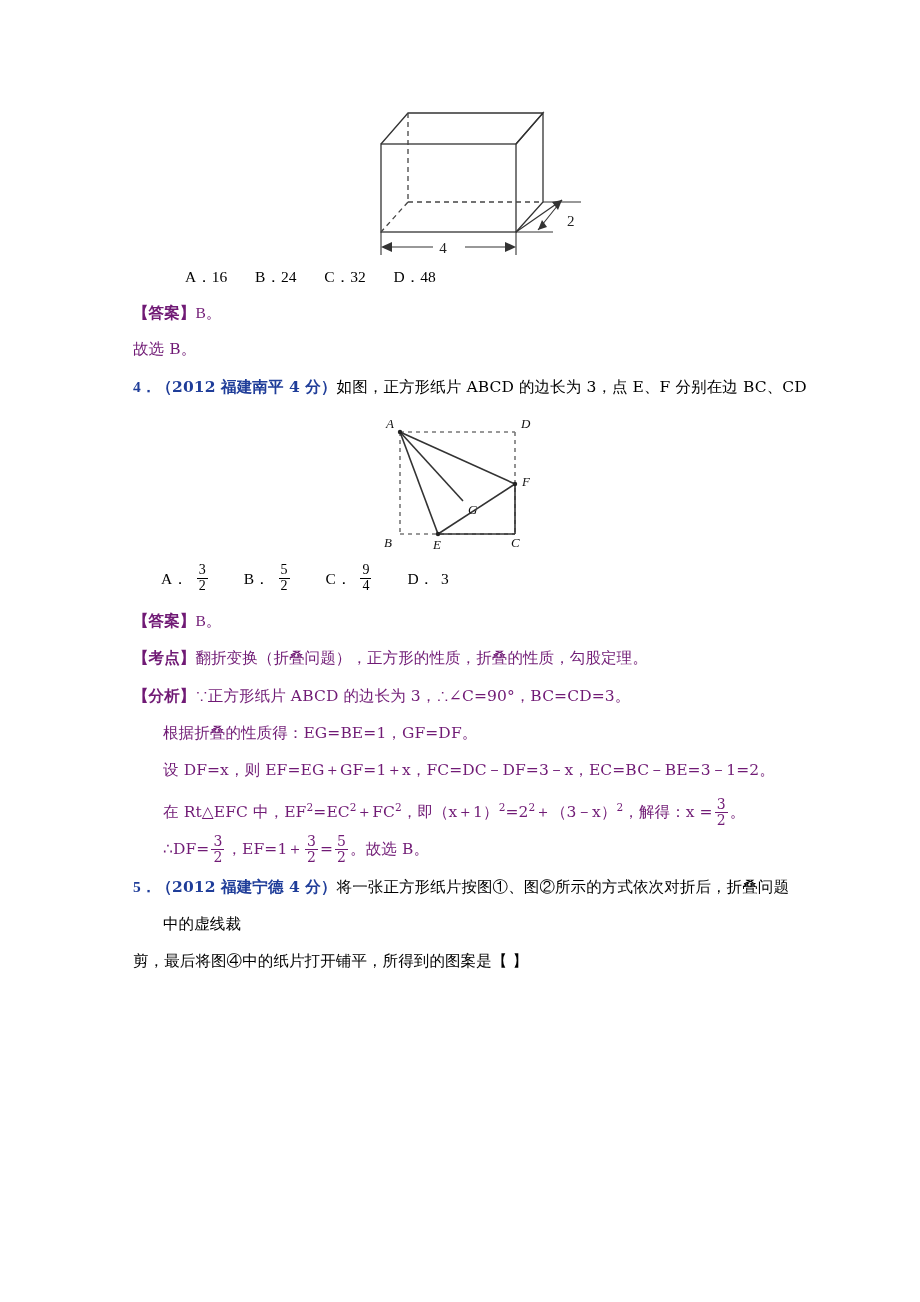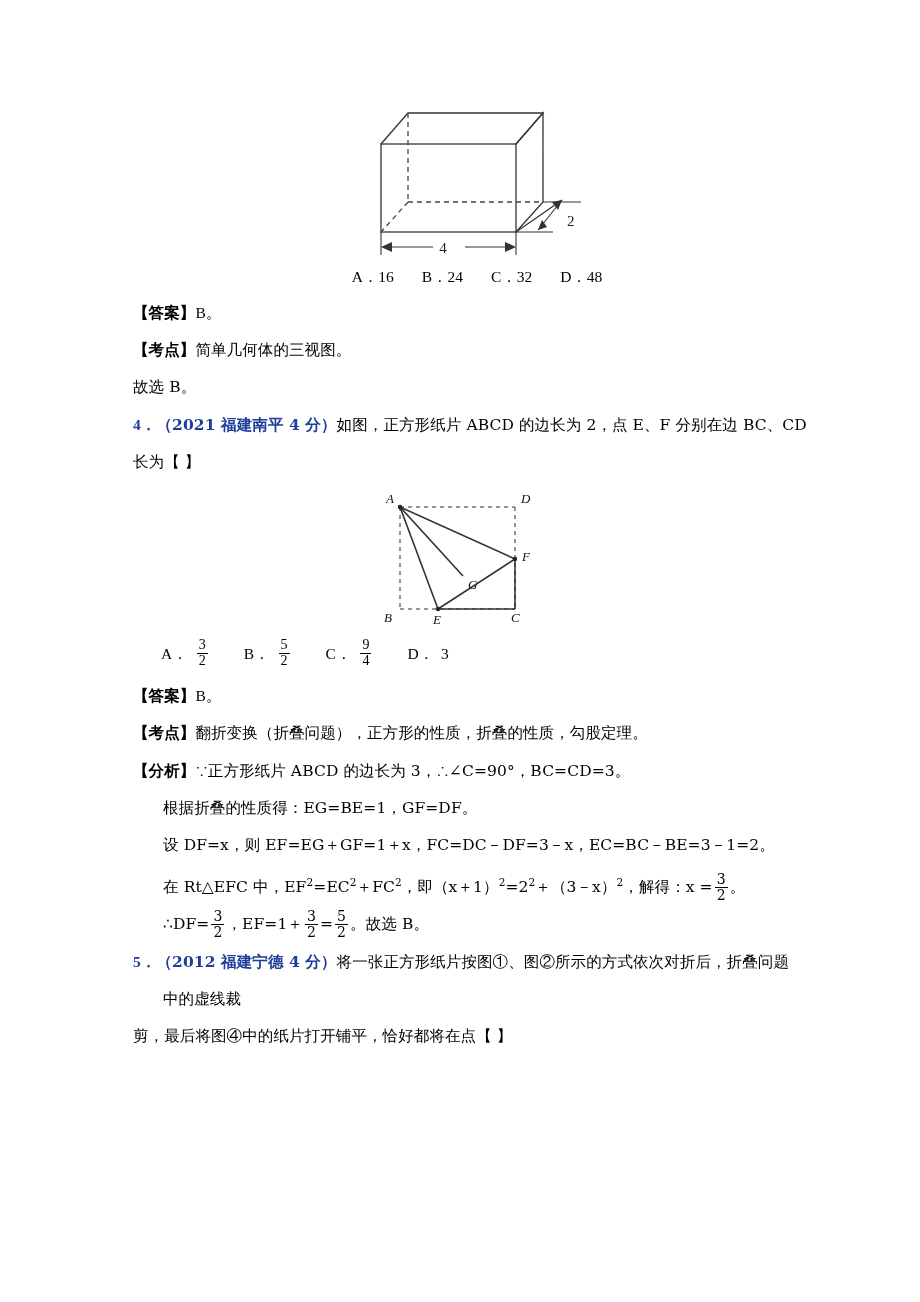--- a/index.html
+++ b/index.html
@@ -43,7 +43,6 @@
     font-size: 15.5px;
     line-height: 34px;
     padding-left: 52px;
-    text-align: center;
   }
   .opts .opt { display: inline-block; margin-right: 24px; }
 

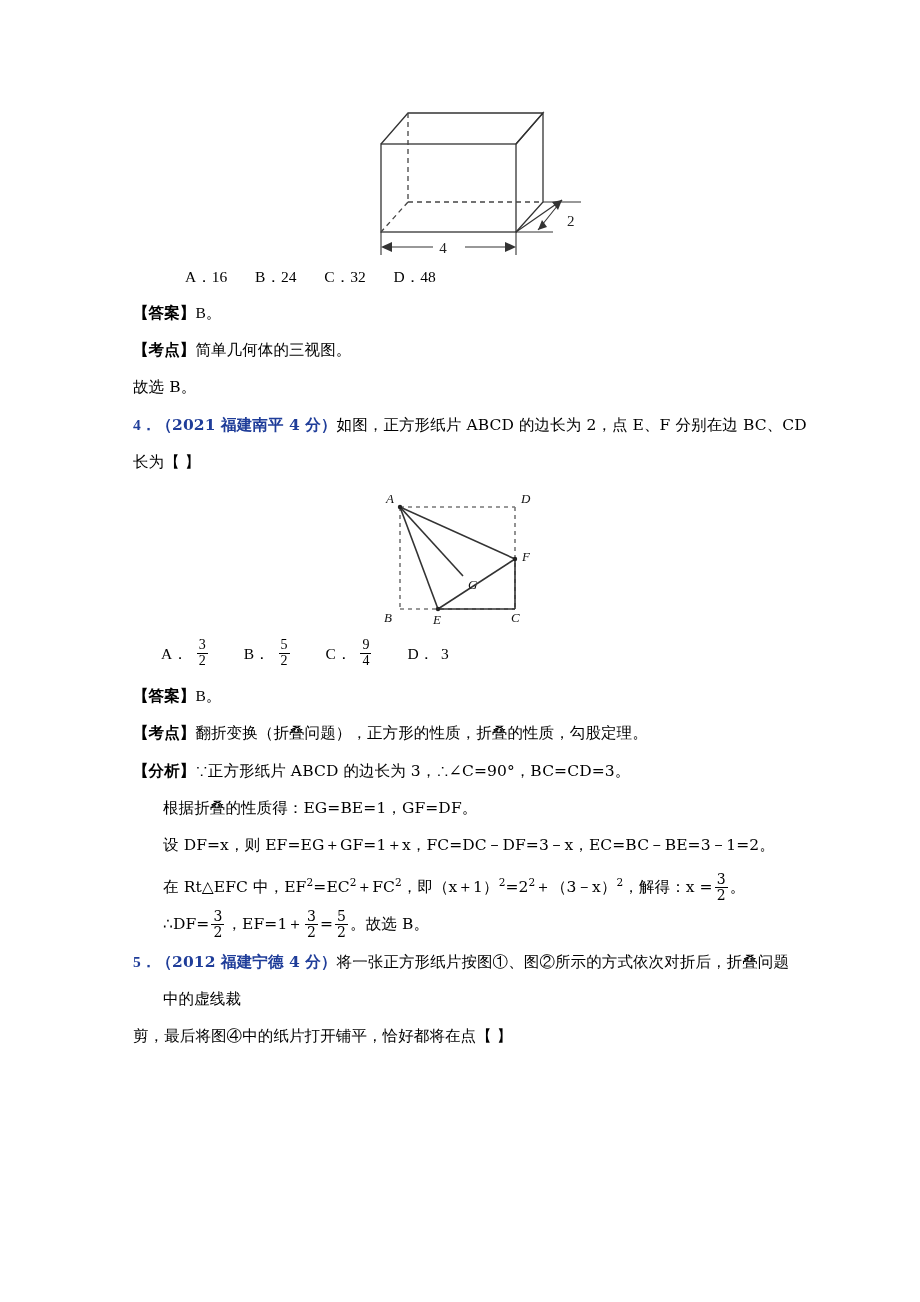--- a/index.html
+++ b/index.html
@@ -32,7 +32,7 @@
     white-space: nowrap;
     letter-spacing: 0.1px;
   }
-  .red { color: #000000; }
+  .red { color: #701a75; }
   .blue { color: #1f3d99; }
   .bold { font-weight: bold; }
   .cn { font-family: "DejaVu Serif", "Liberation Serif", serif; }

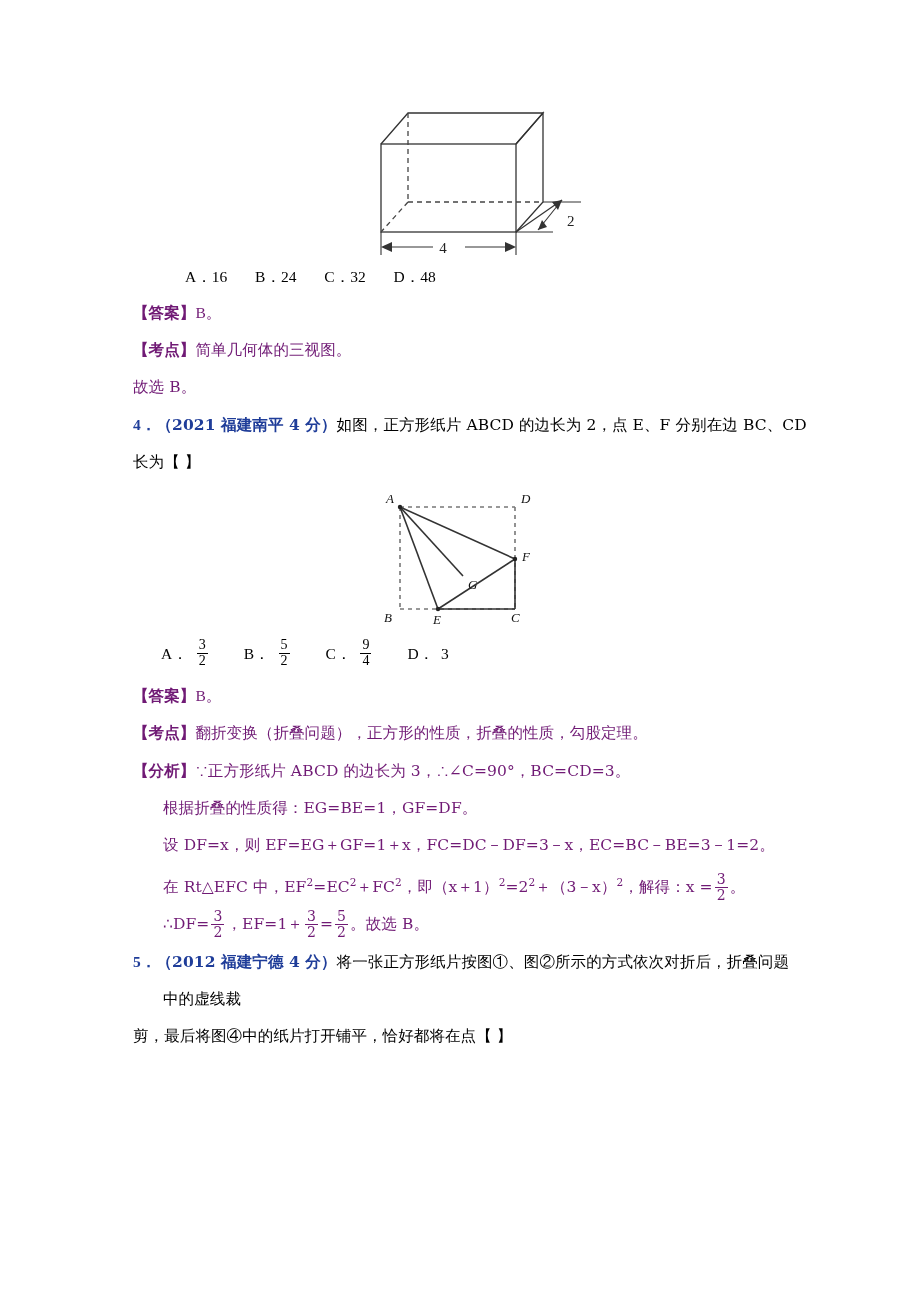--- a/index.html
+++ b/index.html
@@ -153,9 +153,6 @@
     <div class="line red">
       <span class="cn bold">【答案】</span><span>B。</span>
     </div>
-    <div class="line red">
-      <span class="cn bold">【考点】</span><span class="cn">简单几何体的三视图。</span>
-    </div>
     <div class="line red cn">故选 B。</div>
 
     <div class="line">

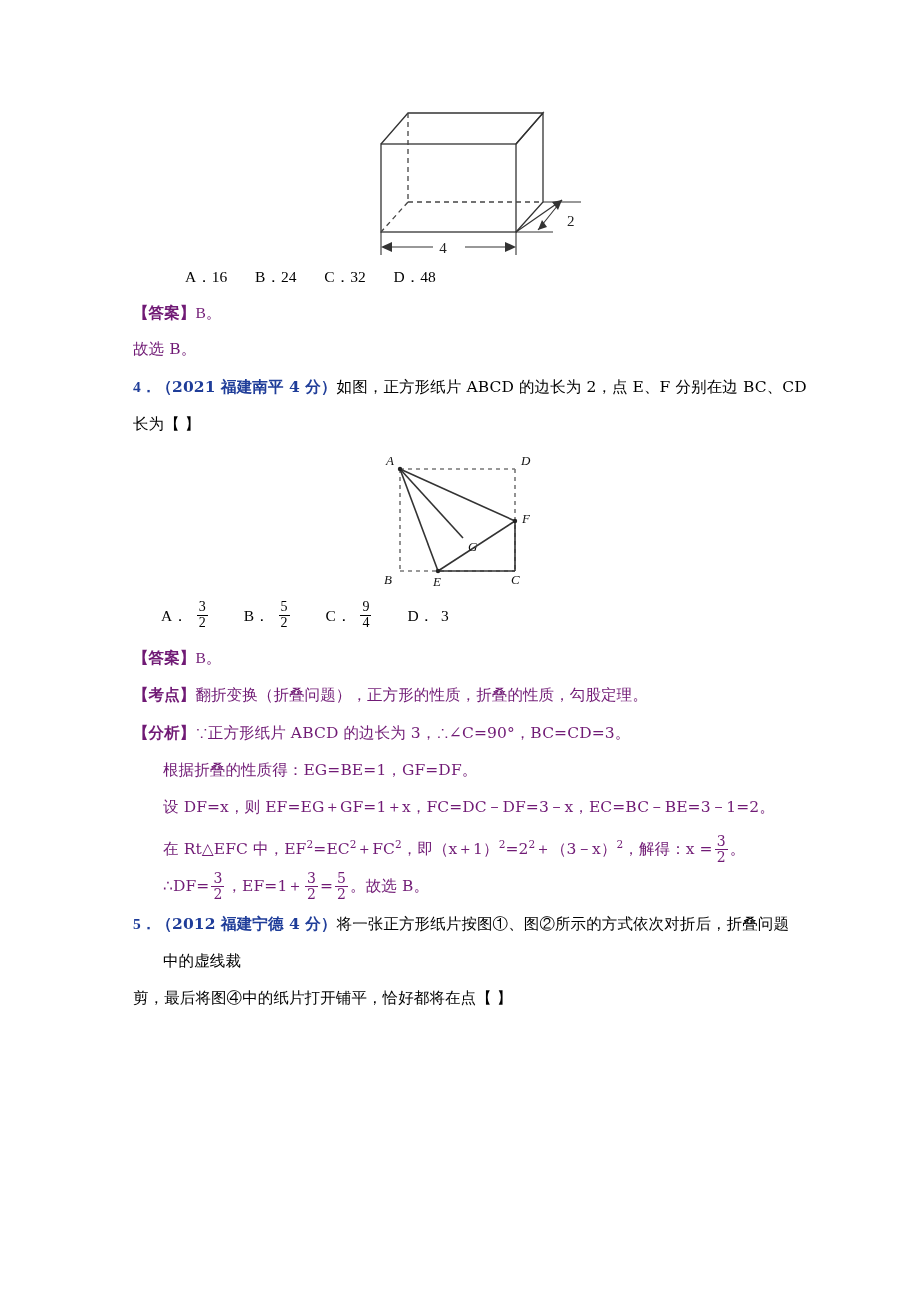--- a/index.html
+++ b/index.html
@@ -156,7 +156,7 @@
     <div class="line red cn">故选 B。</div>
 
     <div class="line">
-      <span class="blue bold">4．</span><span class="blue bold cn">（2021 福建南平 4 分）</span><span class="cn">如图，正方形纸片 ABCD 的边长为 2，点 E、F 分别在边 BC、CD</span>
+      <span class="blue bold">4．</span><span class="blue bold cn">（2012 福建南平 4 分）</span><span class="cn">如图，正方形纸片 ABCD 的边长为 2，点 E、F 分别在边 BC、CD</span>
     </div>
     <div class="line cn">长为【      】</div>
 

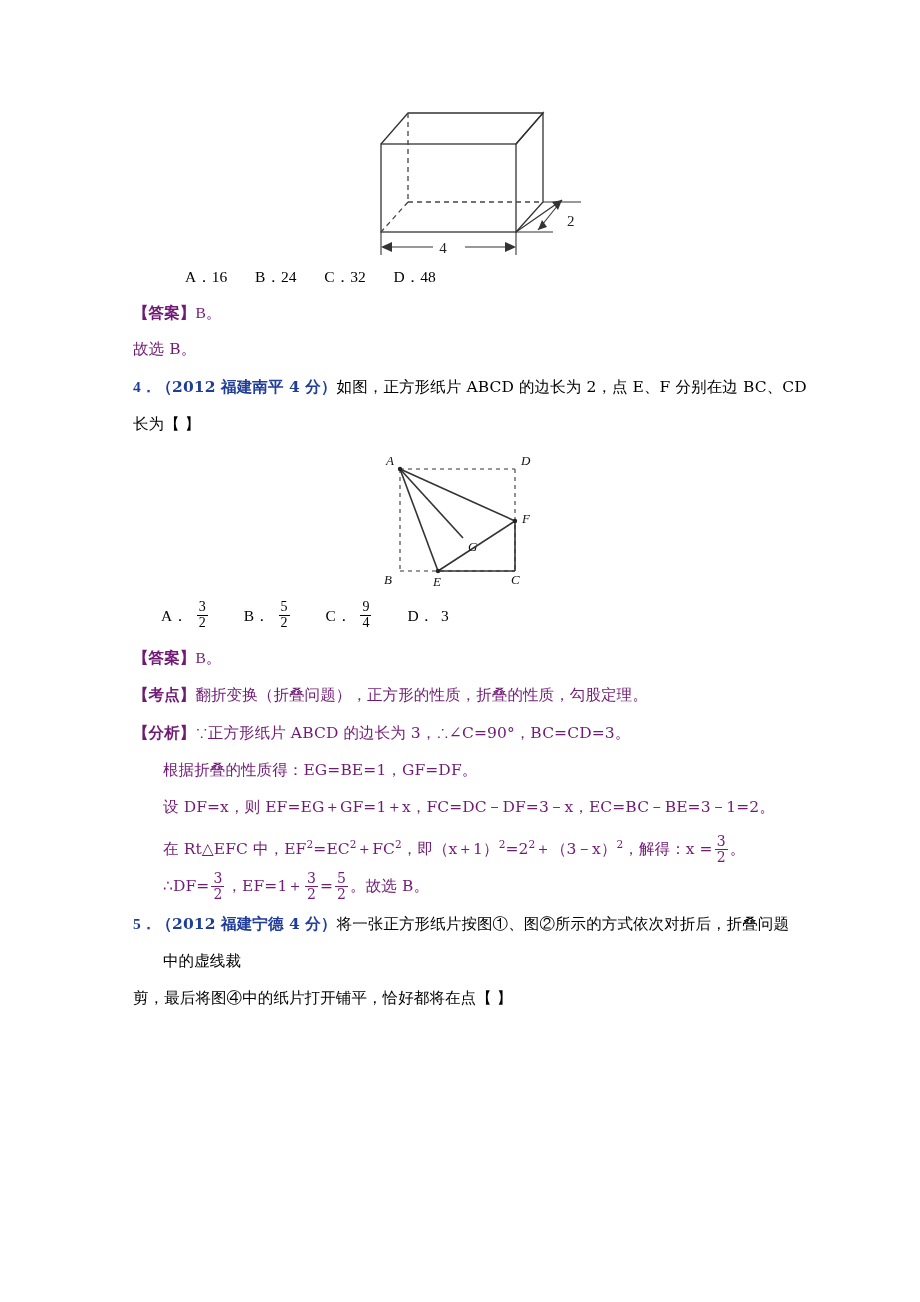--- a/index.html
+++ b/index.html
@@ -156,7 +156,7 @@
     <div class="line red cn">故选 B。</div>
 
     <div class="line">
-      <span class="blue bold">4．</span><span class="blue bold cn">（2012 福建南平 4 分）</span><span class="cn">如图，正方形纸片 ABCD 的边长为 2，点 E、F 分别在边 BC、CD</span>
+      <span class="blue bold">4．</span><span class="blue bold cn">（2012 福建南平 4 分）</span><span class="cn">如图，正方形纸片 ABCD 的边长为 3，点 E、F 分别在边 BC、CD</span>
     </div>
     <div class="line cn">长为【      】</div>
 

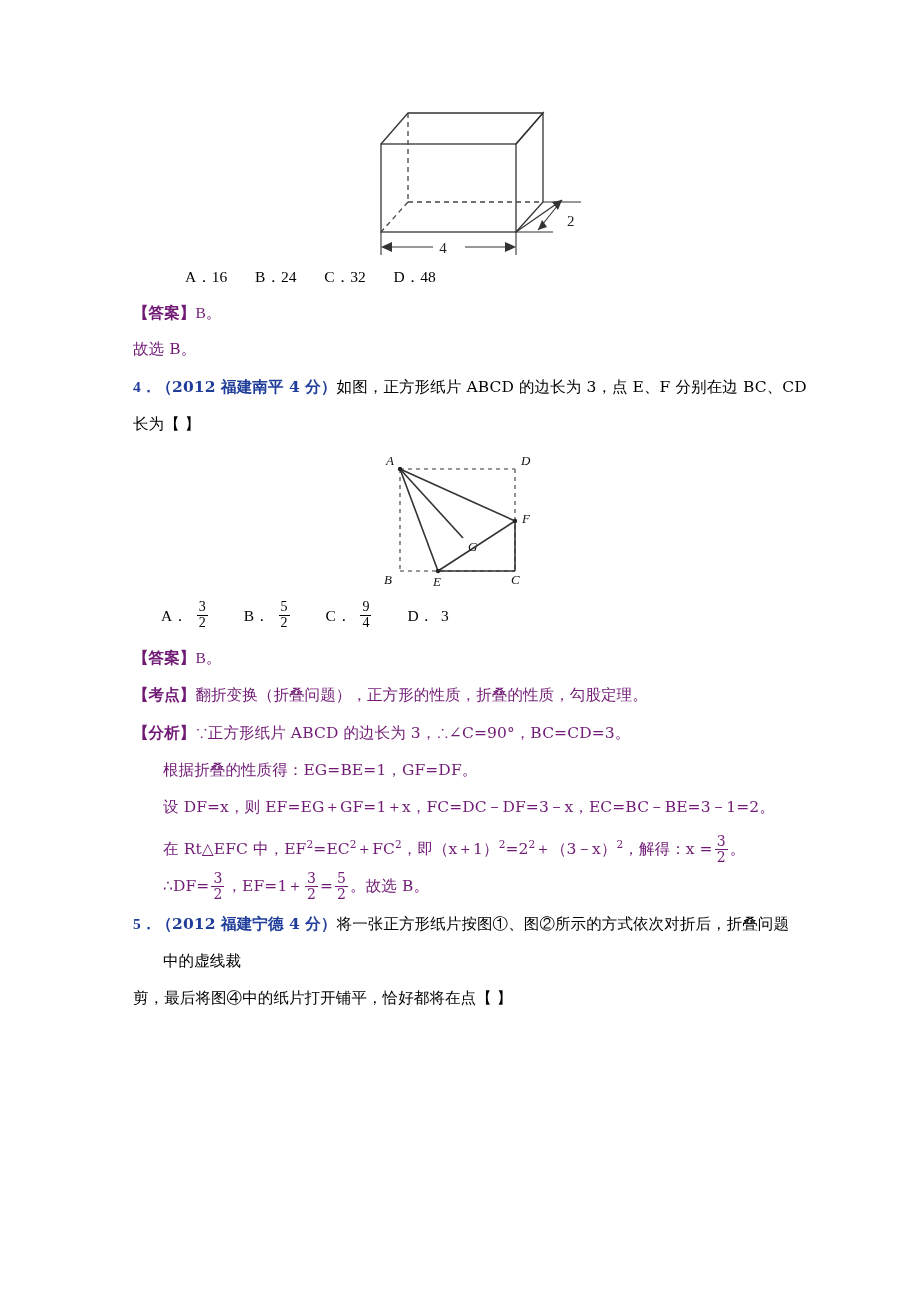--- a/index.html
+++ b/index.html
@@ -158,7 +158,6 @@
     <div class="line">
       <span class="blue bold">4．</span><span class="blue bold cn">（2012 福建南平 4 分）</span><span class="cn">如图，正方形纸片 ABCD 的边长为 3，点 E、F 分别在边 BC、CD</span>
     </div>
-    <div class="line cn">长为【      】</div>
 
     <div class="fig-square">
       <svg width="660" height="150" viewBox="0 0 660 150">

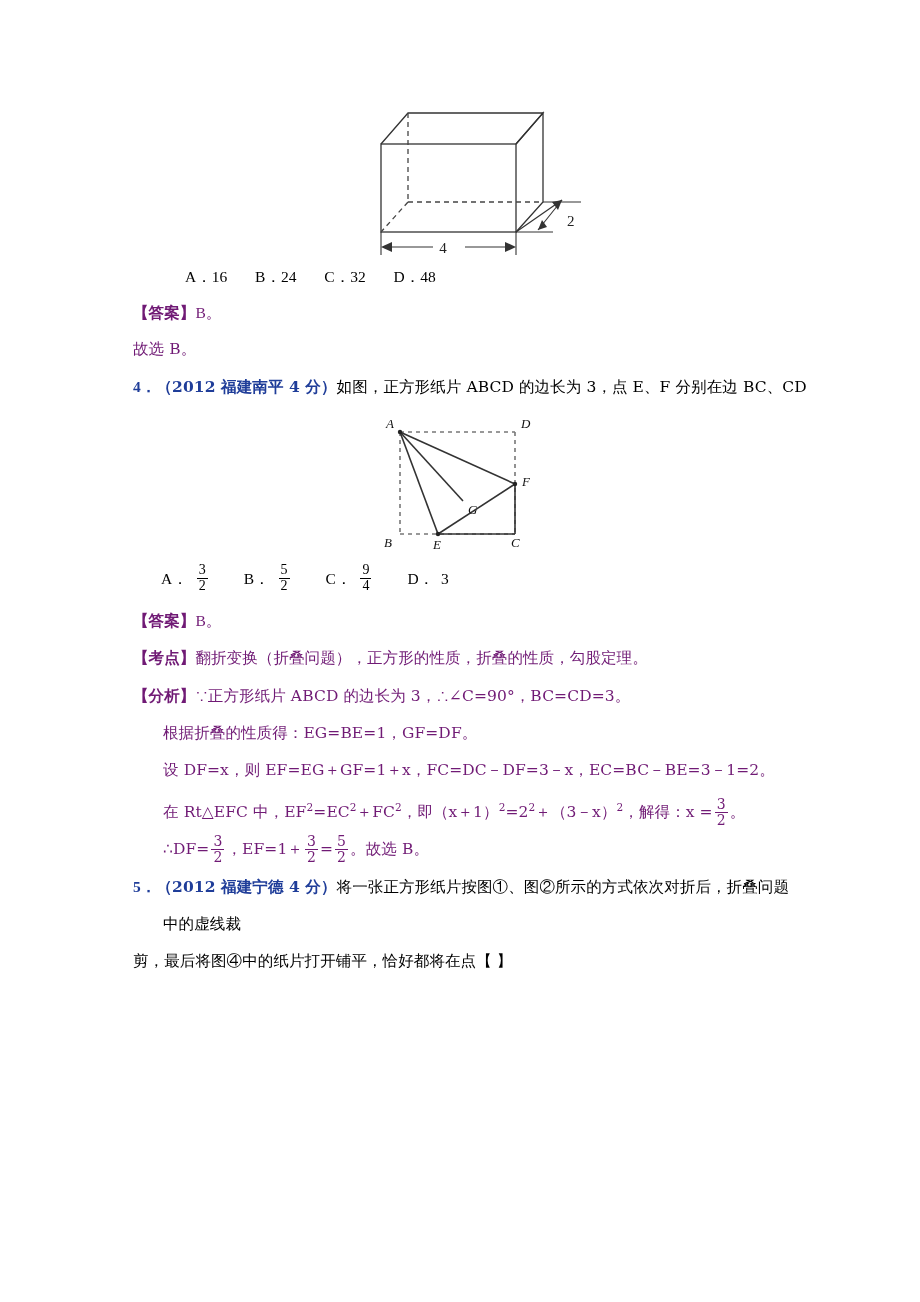--- a/index.html
+++ b/index.html
@@ -258,7 +258,7 @@
       <span class="blue bold">5．</span><span class="blue bold cn">（2012 福建宁德 4 分）</span><span class="cn">将一张正方形纸片按图①、图②所示的方式依次对折后，折叠问题</span>
     </div>
     <div class="line cn indent1">中的虚线裁</div>
-    <div class="line cn">剪，最后将图④中的纸片打开铺平，恰好都将在点【      】</div>
+    <div class="line cn">剪，最后将图④中的纸片打开铺平，所得到的图案是【      】</div>
 
   </div>
 </div>

